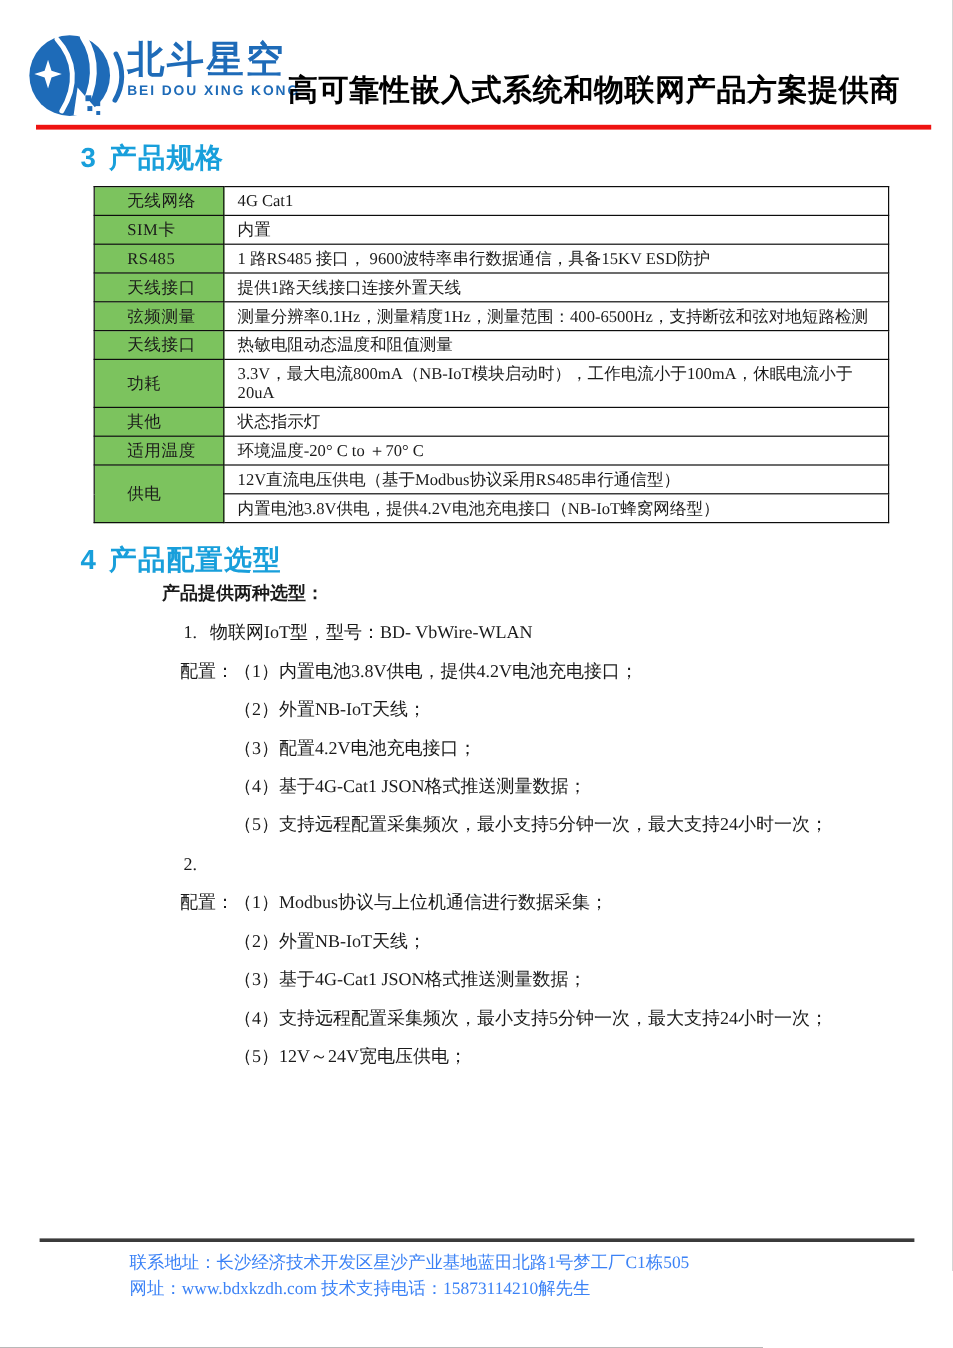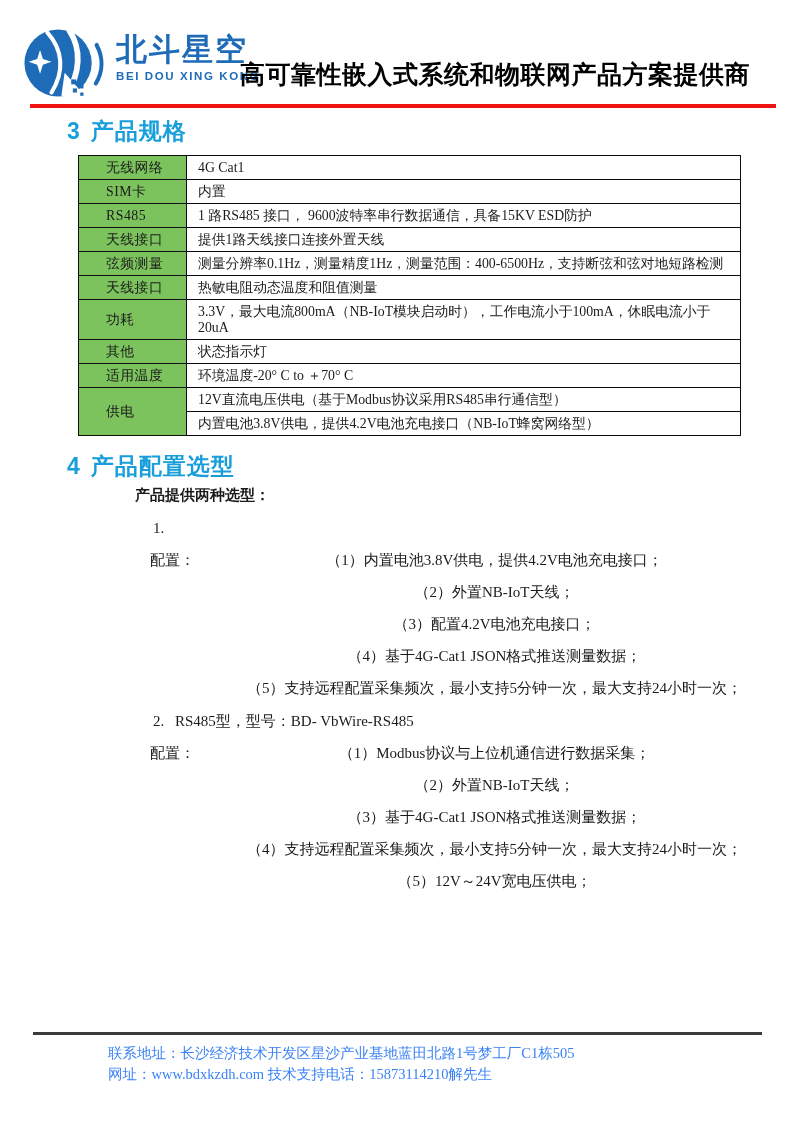--- a/index.html
+++ b/index.html
@@ -17,7 +17,7 @@
   
   .logo-wrap { position:absolute; left:20px; top:22px; display:flex; align-items:flex-start; }
   .logo-mark { width:86px; height:82px; }
-  .logo-text { margin-left:10px; padding-top:12px; }
+  .logo-text { margin-left:0; padding-top:12px; }
   .logo-cn {
     font-family:"Liberation Sans","DejaVu Sans",sans-serif;
     font-size:31px; font-weight:bold; letter-spacing:2px;

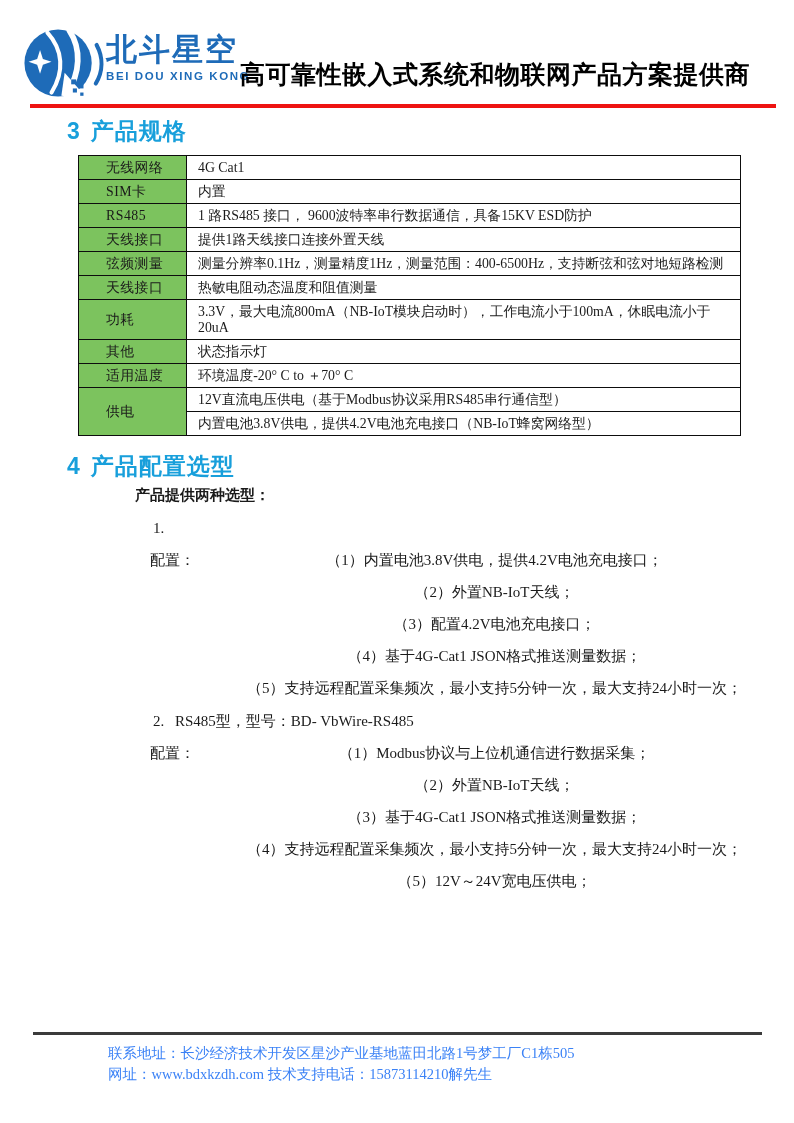--- a/index.html
+++ b/index.html
@@ -164,6 +164,7 @@
         <div class="opt-block">
           <div class="opt-title">
             <span class="opt-num">1.</span>
+            <span>物联网IoT型，型号：BD- VbWire-WLAN</span>
           </div>
           <div class="cfg-row">
             <div class="cfg-label">配置：</div>

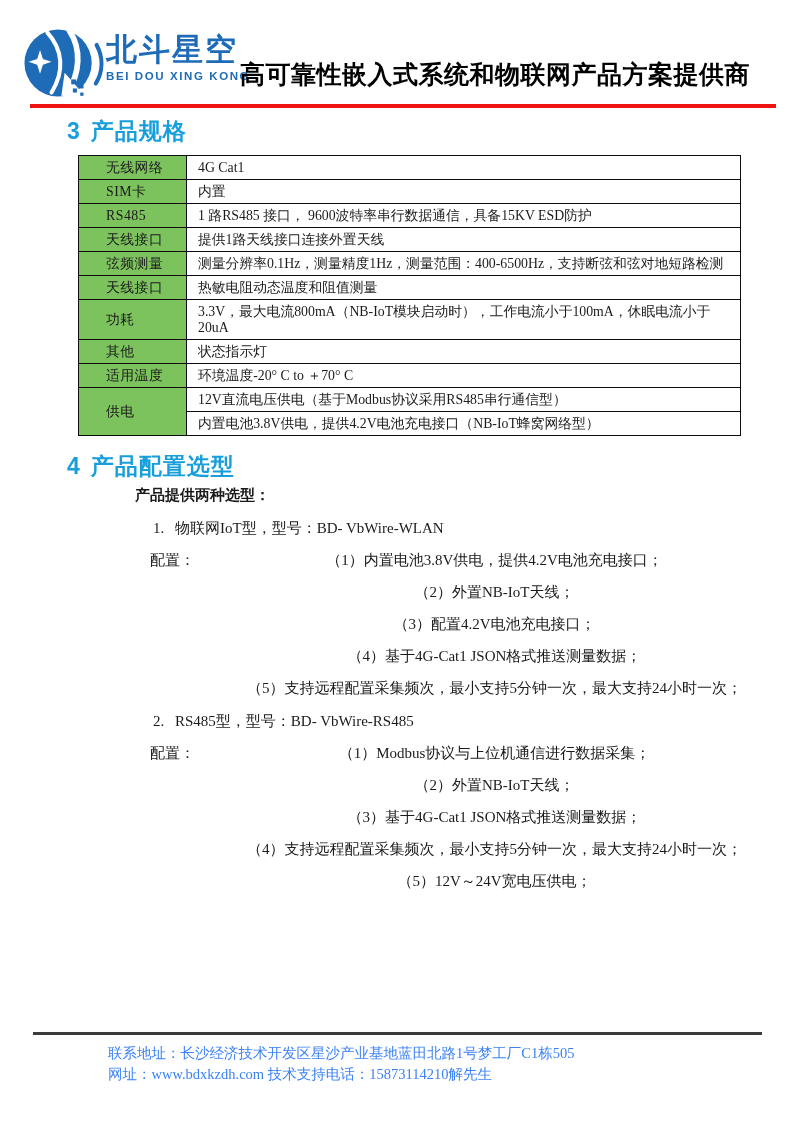--- a/index.html
+++ b/index.html
@@ -64,7 +64,7 @@
   .cfg-intro { margin:0 0 14px 135px;font-weight:bold; }
   .opt-title { margin:0 0 13px 153px; display:flex; }
   .opt-num { width:22px; }
-  .cfg-row { display:flex; margin-left:150px; margin-bottom:0;text-align:center; }
+  .cfg-row { display:flex; margin-left:150px; margin-bottom:0; }
   .cfg-label { width:45px; flex:none; }
   .cfg-items { flex:1; }
   .cfg-items > div { margin-bottom:13px; }

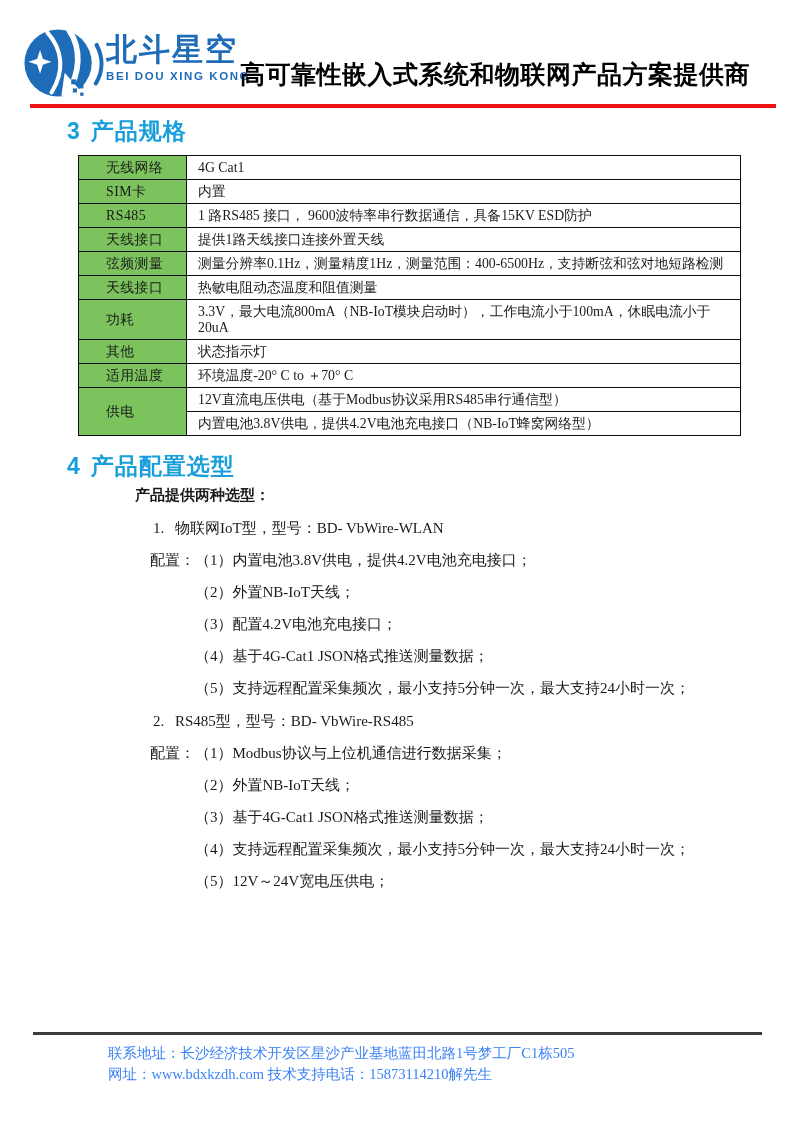--- a/index.html
+++ b/index.html
@@ -180,7 +180,6 @@
         <div class="opt-block">
           <div class="opt-title">
             <span class="opt-num">2.</span>
-            <span>RS485型，型号：BD- VbWire-RS485</span>
           </div>
           <div class="cfg-row">
             <div class="cfg-label">配置：</div>

